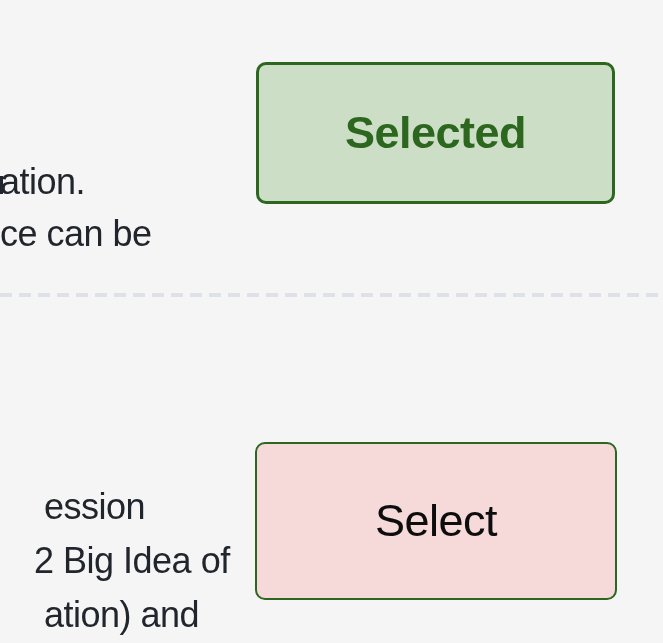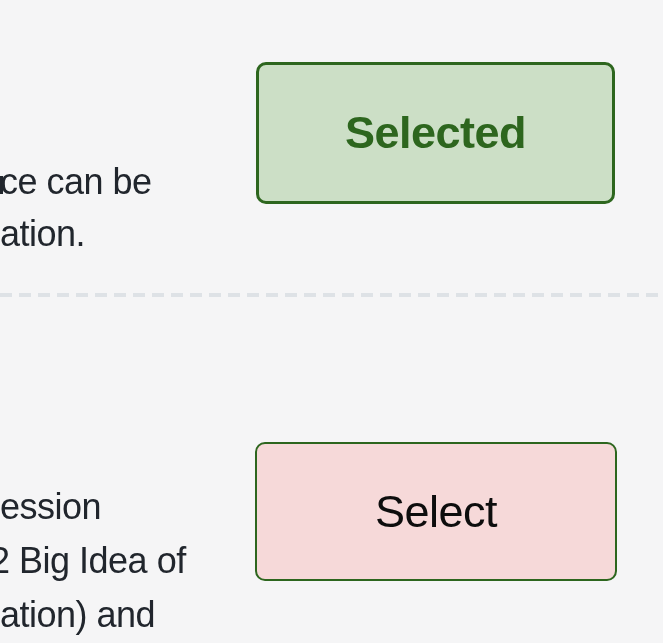--- a/index.html
+++ b/index.html
@@ -108,8 +108,8 @@
 
   <div class="letter-sliver"></div>
   <div class="fragment-block" id="top-fragments">
+    <div class="line">ation.</div>
     <div class="line">ce can be</div>
-    <div class="line">ation.</div>
   </div>
 
   <button class="choice-btn" id="selected-button">Selected</button>

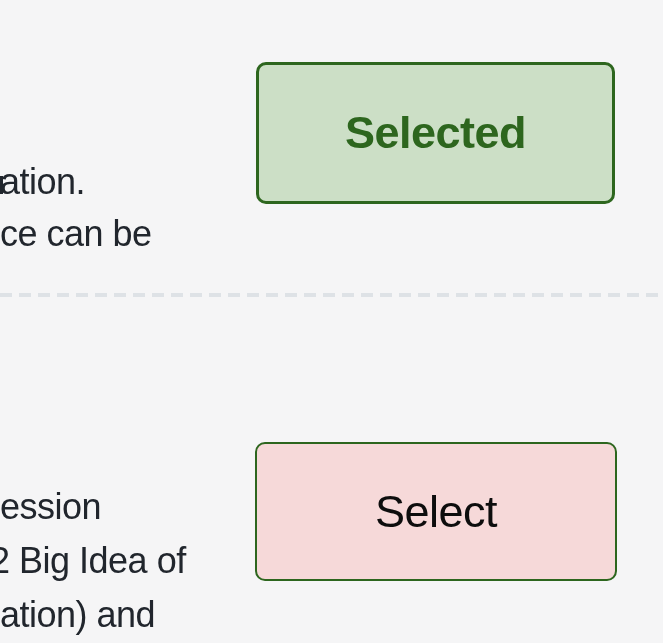--- a/index.html
+++ b/index.html
@@ -36,7 +36,7 @@
   }
   #top-fragments { top: 156px; }
   #bottom-fragments { top: 480px; }
-  #bottom-fragments .line { height: 54px; line-height: 54px; }
+  #bottom-fragments .line { height: 54px; line-height: 54px; padding-left: 44px; }
   
   #bottom-fragments .line.clip-left { margin-left: -10px; }
 

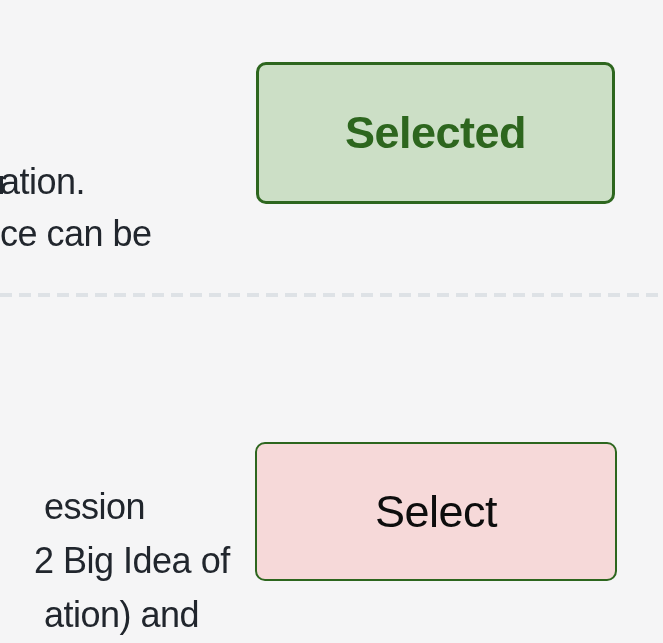--- a/index.html
+++ b/index.html
@@ -78,7 +78,7 @@
     left: 255px;
     top: 442px;
     width: 362px;
-    height: 139px;
+    height: 158px;
     background: #f6d9d9;
     border: 2px solid #2d661e;
     color: #0d0d0d;

